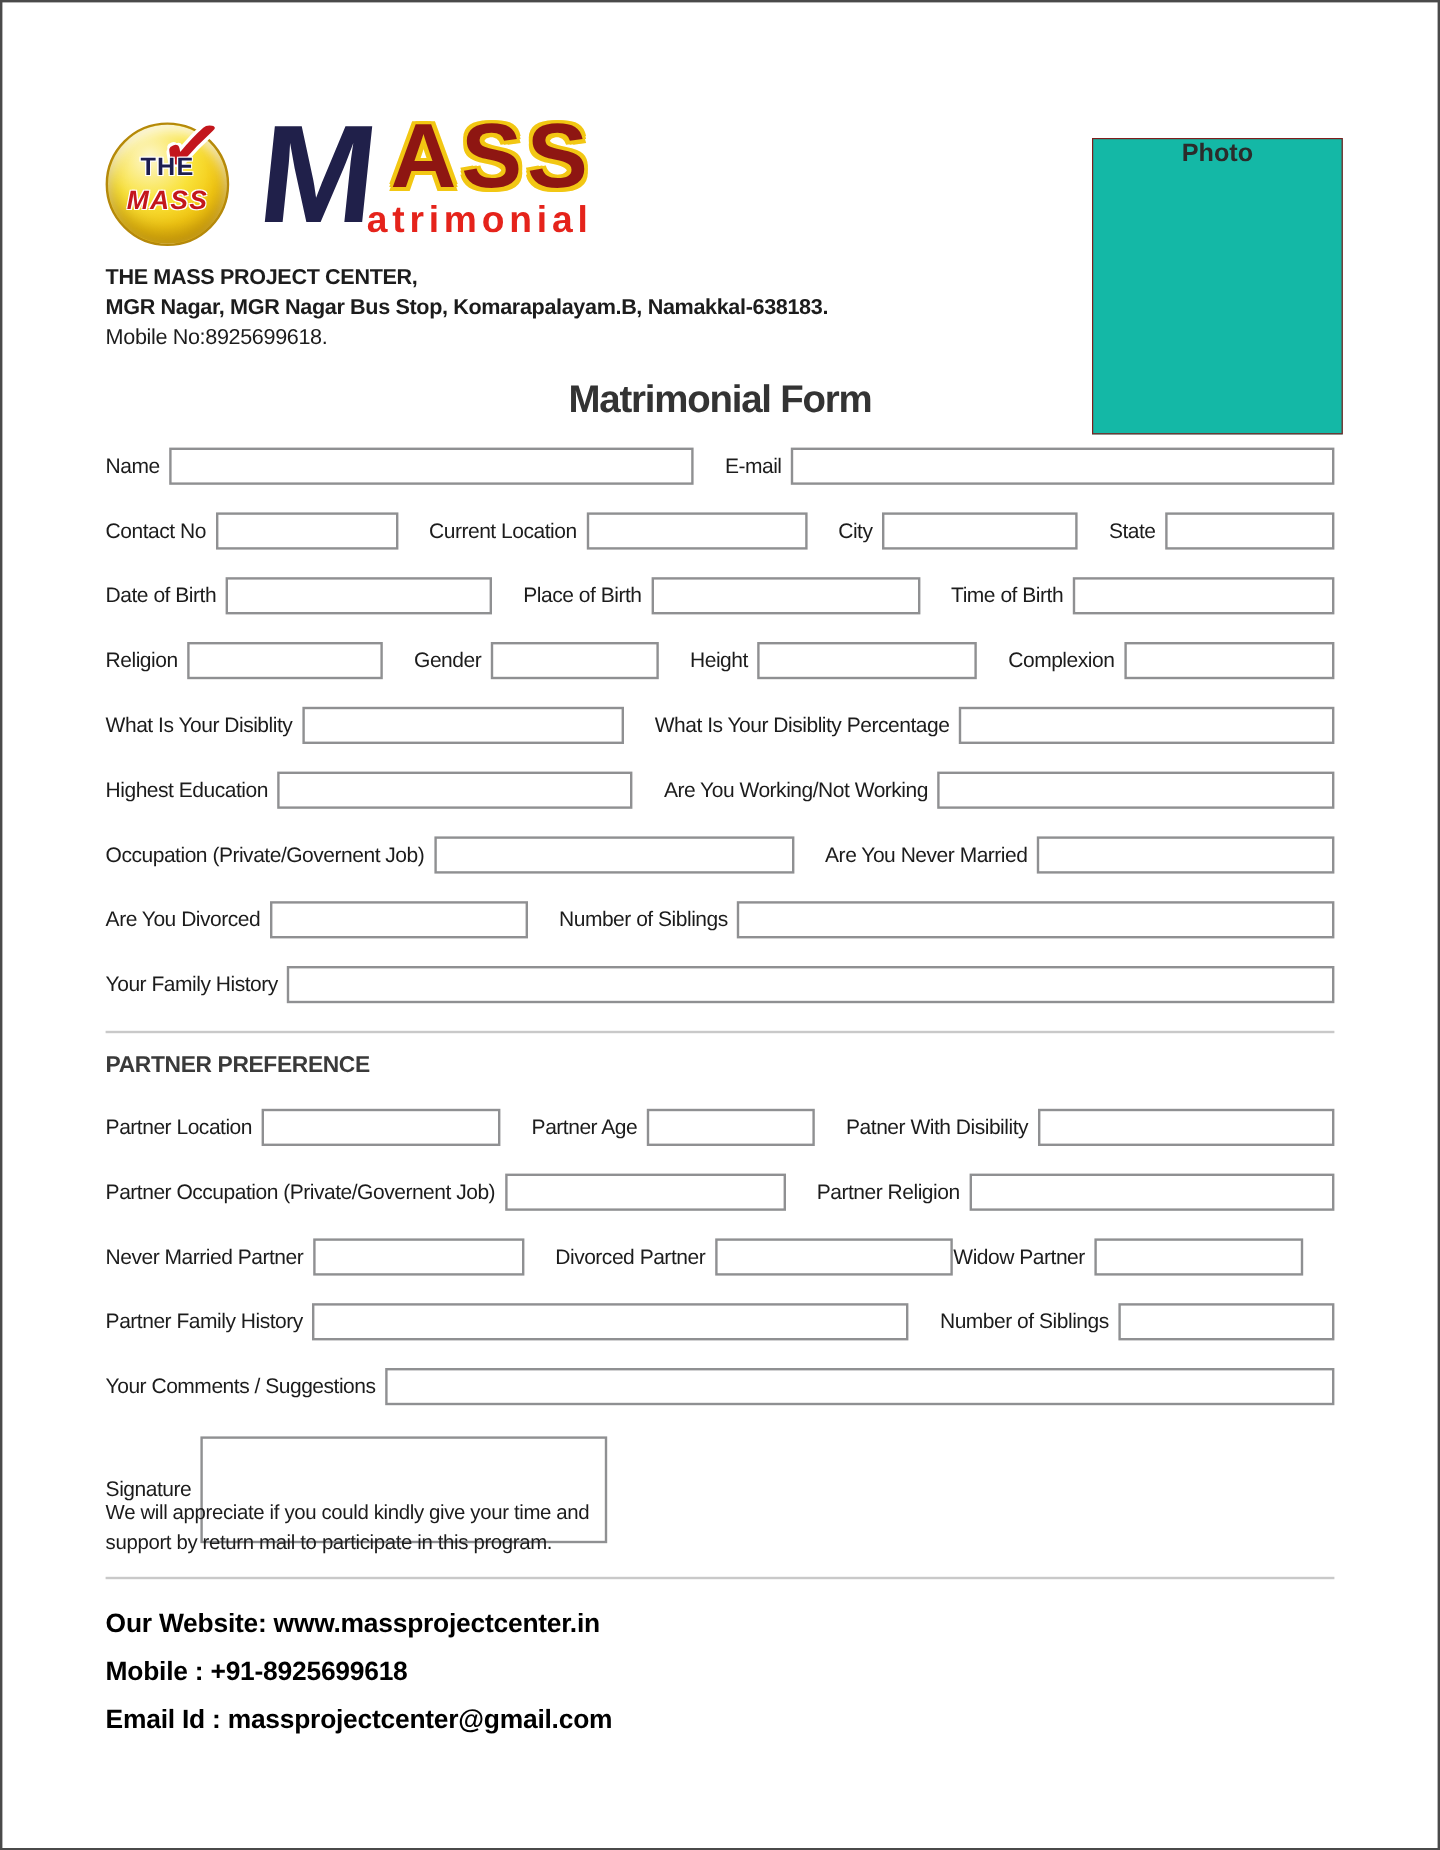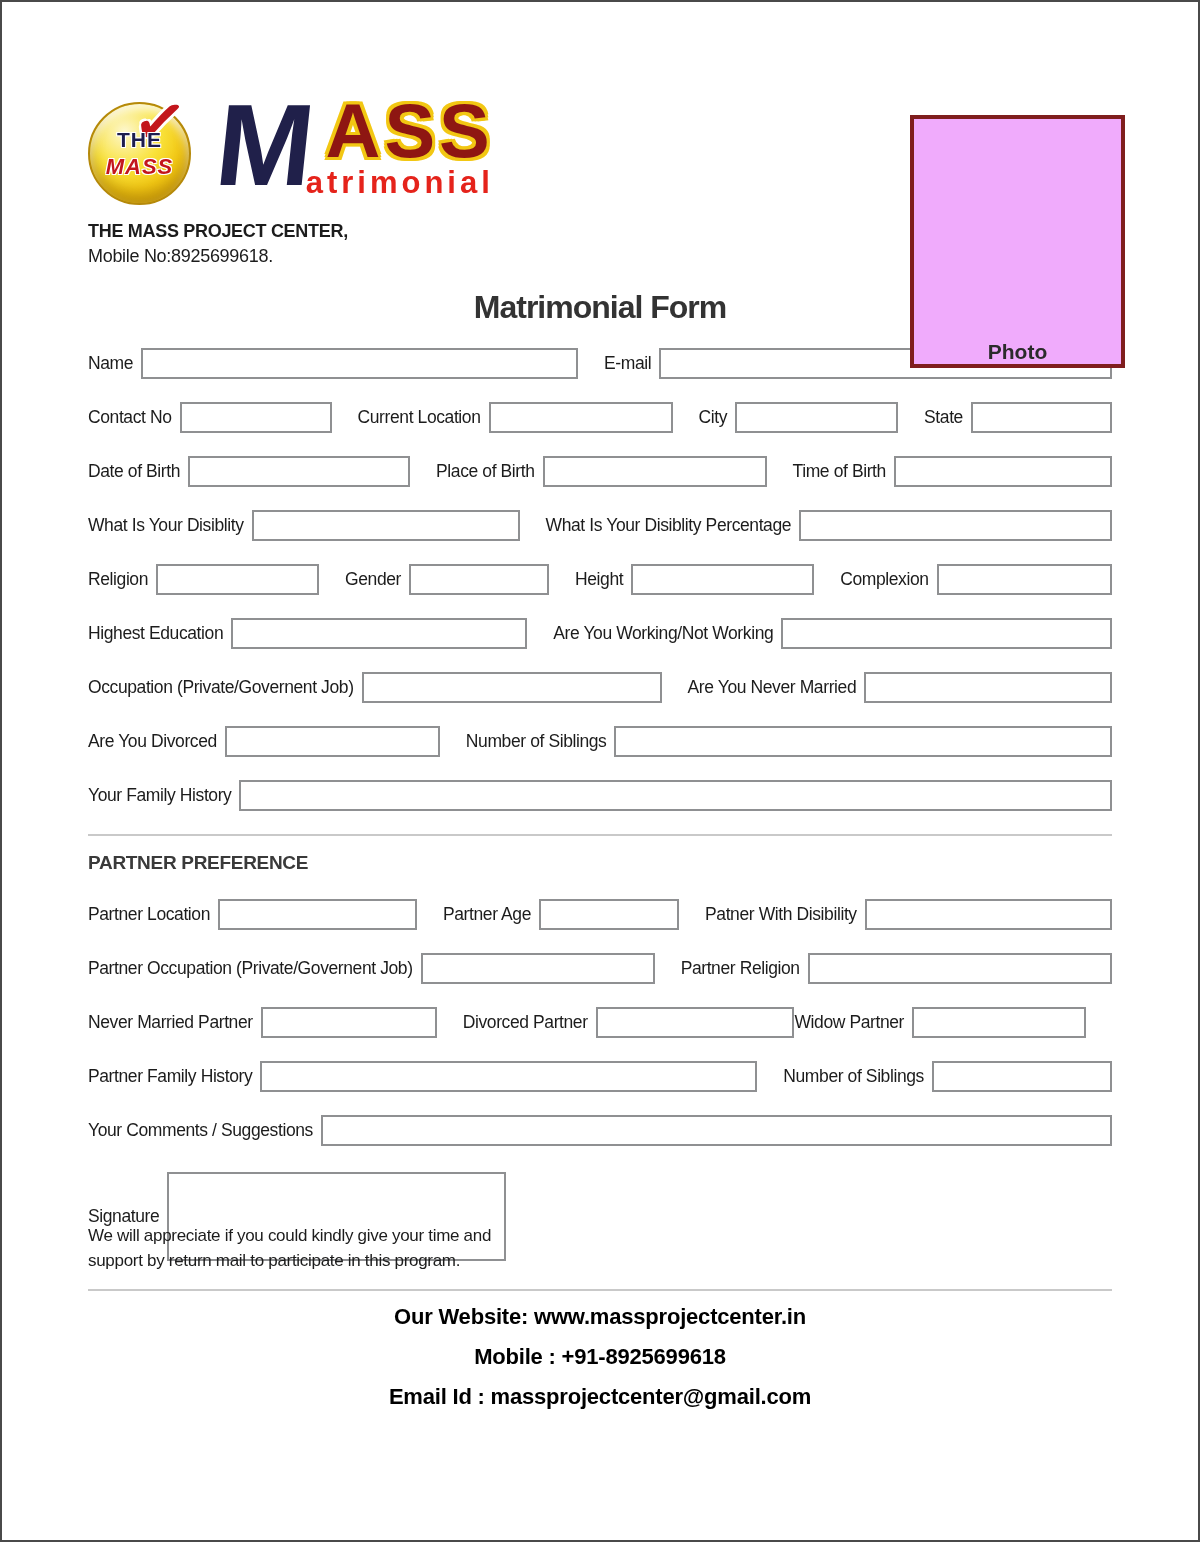--- a/index.html
+++ b/index.html
@@ -56,8 +56,8 @@
   }
   .photo-box{
     position:absolute;top:113px;left:908px;width:207px;height:245px;
-    border:4px solid #7f1d1d;background:#f0abfc;
-    display:flex;align-items:flex-end;justify-content:center;
+    border:1px solid #7f1d1d;background:#14b8a6;
+    display:flex;align-items:flex-start;justify-content:center;
   }
   .photo-box span{font-weight:bold;font-size:21px;color:#2b2b2b;}
   .address{margin-top:14px;line-height:25px;font-size:18px;letter-spacing:-0.3px;}

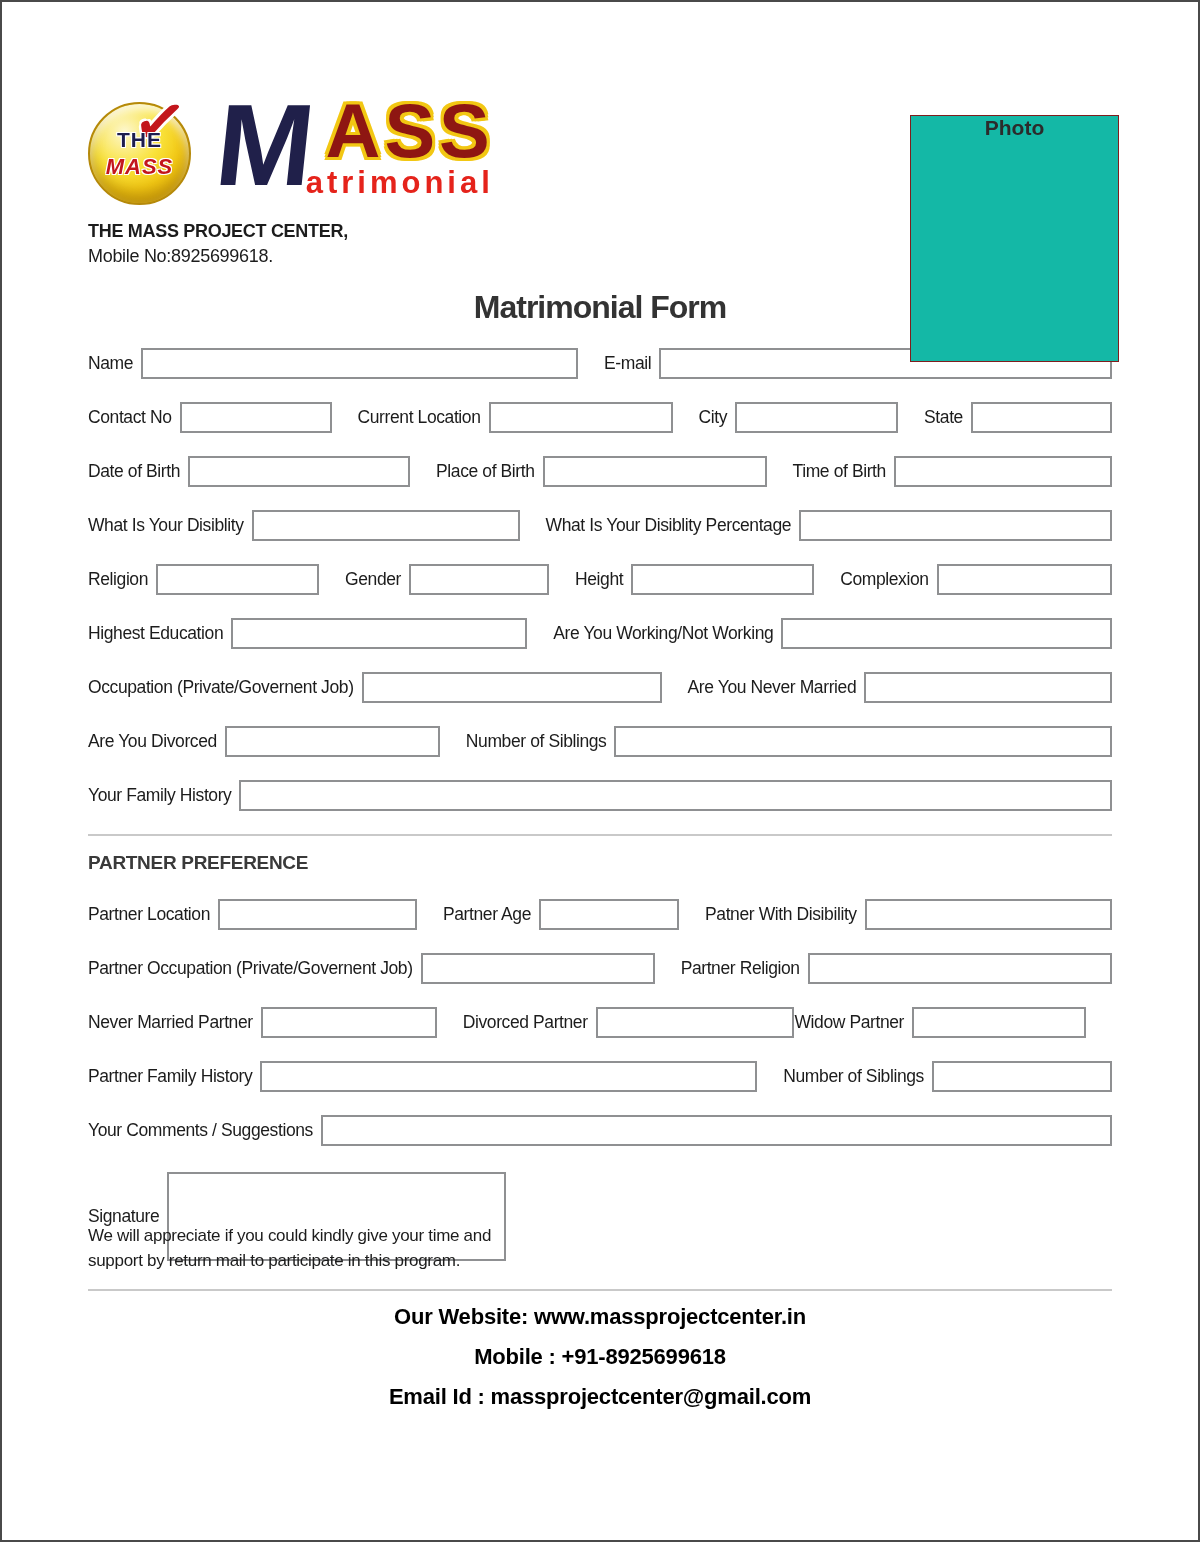--- a/index.html
+++ b/index.html
@@ -116,6 +116,7 @@
 
     <div class="address">
       <div class="b">THE MASS PROJECT CENTER,</div>
+      <div class="b">MGR Nagar, MGR Nagar Bus Stop, Komarapalayam.B, Namakkal-638183.</div>
       <div>Mobile No:8925699618.</div>
     </div>
   </div>

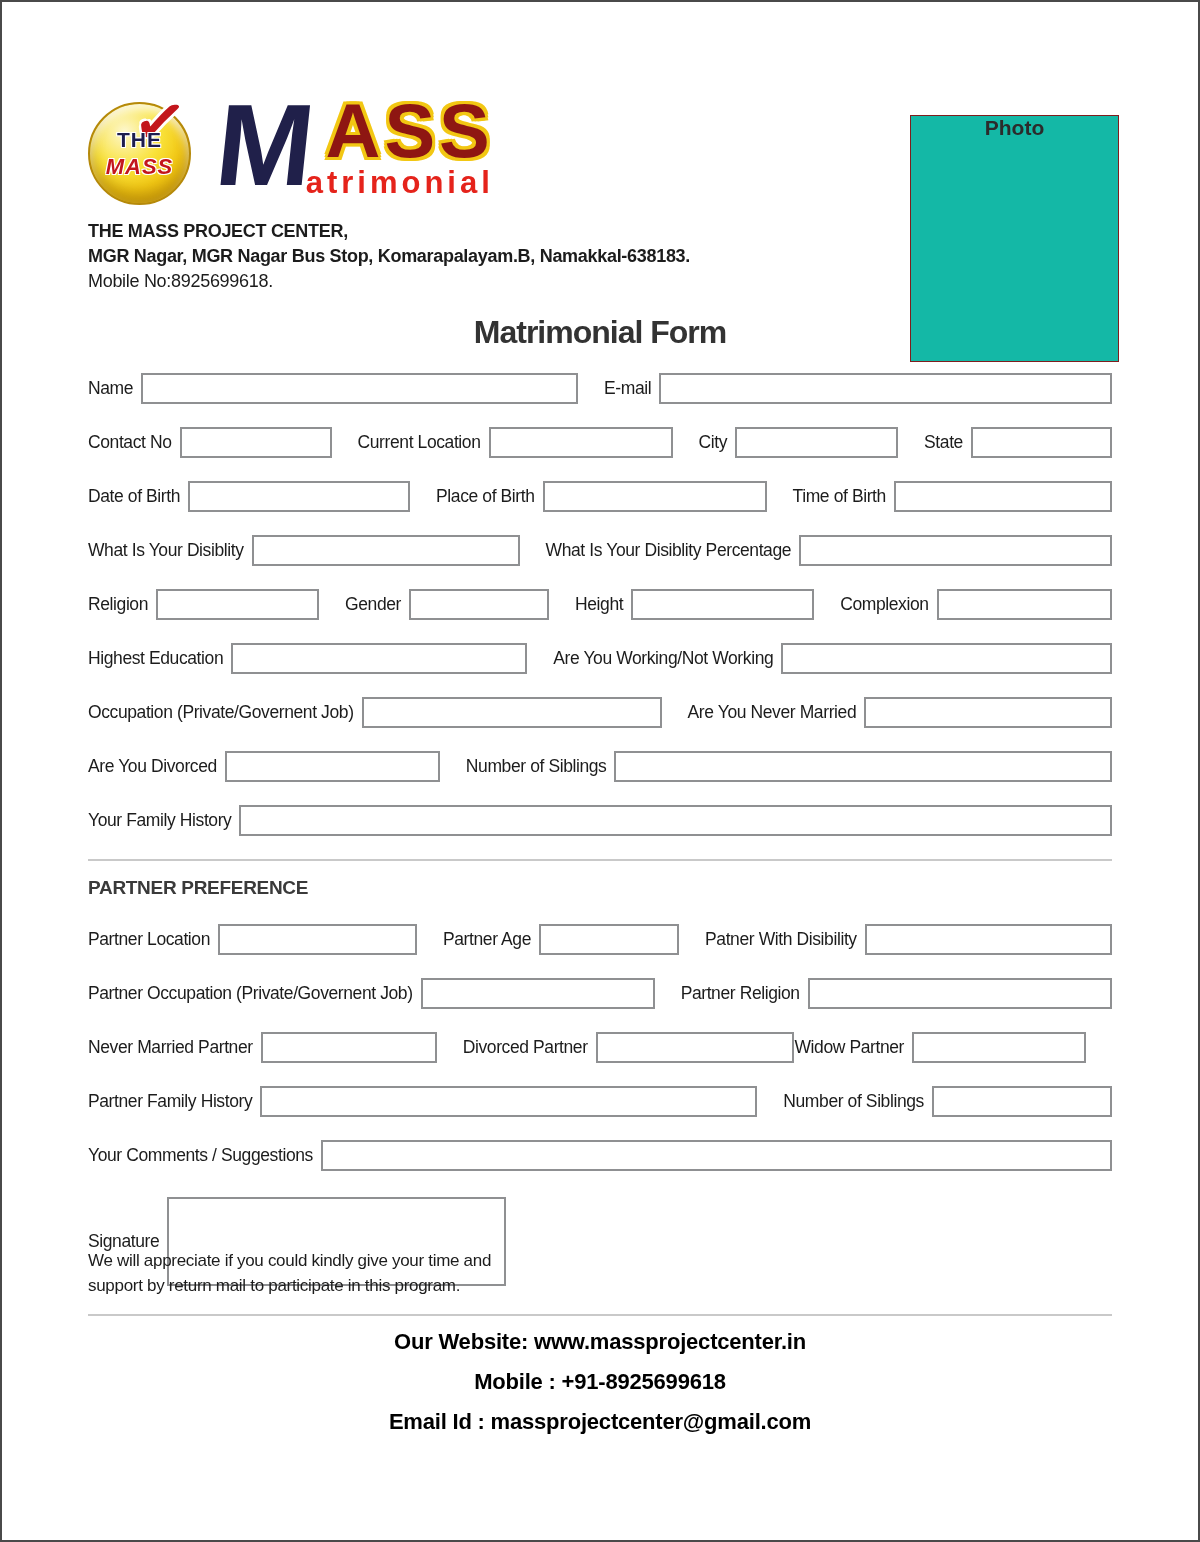--- a/index.html
+++ b/index.html
@@ -169,29 +169,29 @@
         </div>
         <div class="frow">
           <div class="ffield">
+            <span class="flabel">Religion</span>
+            <input type="text" class="finput" style="width: 163px;">
+          </div>
+          <div class="ffield">
+            <span class="flabel">Gender</span>
+            <input type="text" class="finput" style="width: 140px;">
+          </div>
+          <div class="ffield">
+            <span class="flabel">Height</span>
+            <input type="text" class="finput" style="width: 183px;">
+          </div>
+          <div class="ffield grow">
+            <span class="flabel">Complexion</span>
+            <input type="text" class="finput" style="">
+          </div>
+        </div>
+        <div class="frow">
+          <div class="ffield">
             <span class="flabel">What Is Your Disiblity</span>
             <input type="text" class="finput" style="width: 268px;">
           </div>
           <div class="ffield grow">
             <span class="flabel">What Is Your Disiblity Percentage</span>
-            <input type="text" class="finput" style="">
-          </div>
-        </div>
-        <div class="frow">
-          <div class="ffield">
-            <span class="flabel">Religion</span>
-            <input type="text" class="finput" style="width: 163px;">
-          </div>
-          <div class="ffield">
-            <span class="flabel">Gender</span>
-            <input type="text" class="finput" style="width: 140px;">
-          </div>
-          <div class="ffield">
-            <span class="flabel">Height</span>
-            <input type="text" class="finput" style="width: 183px;">
-          </div>
-          <div class="ffield grow">
-            <span class="flabel">Complexion</span>
             <input type="text" class="finput" style="">
           </div>
         </div>

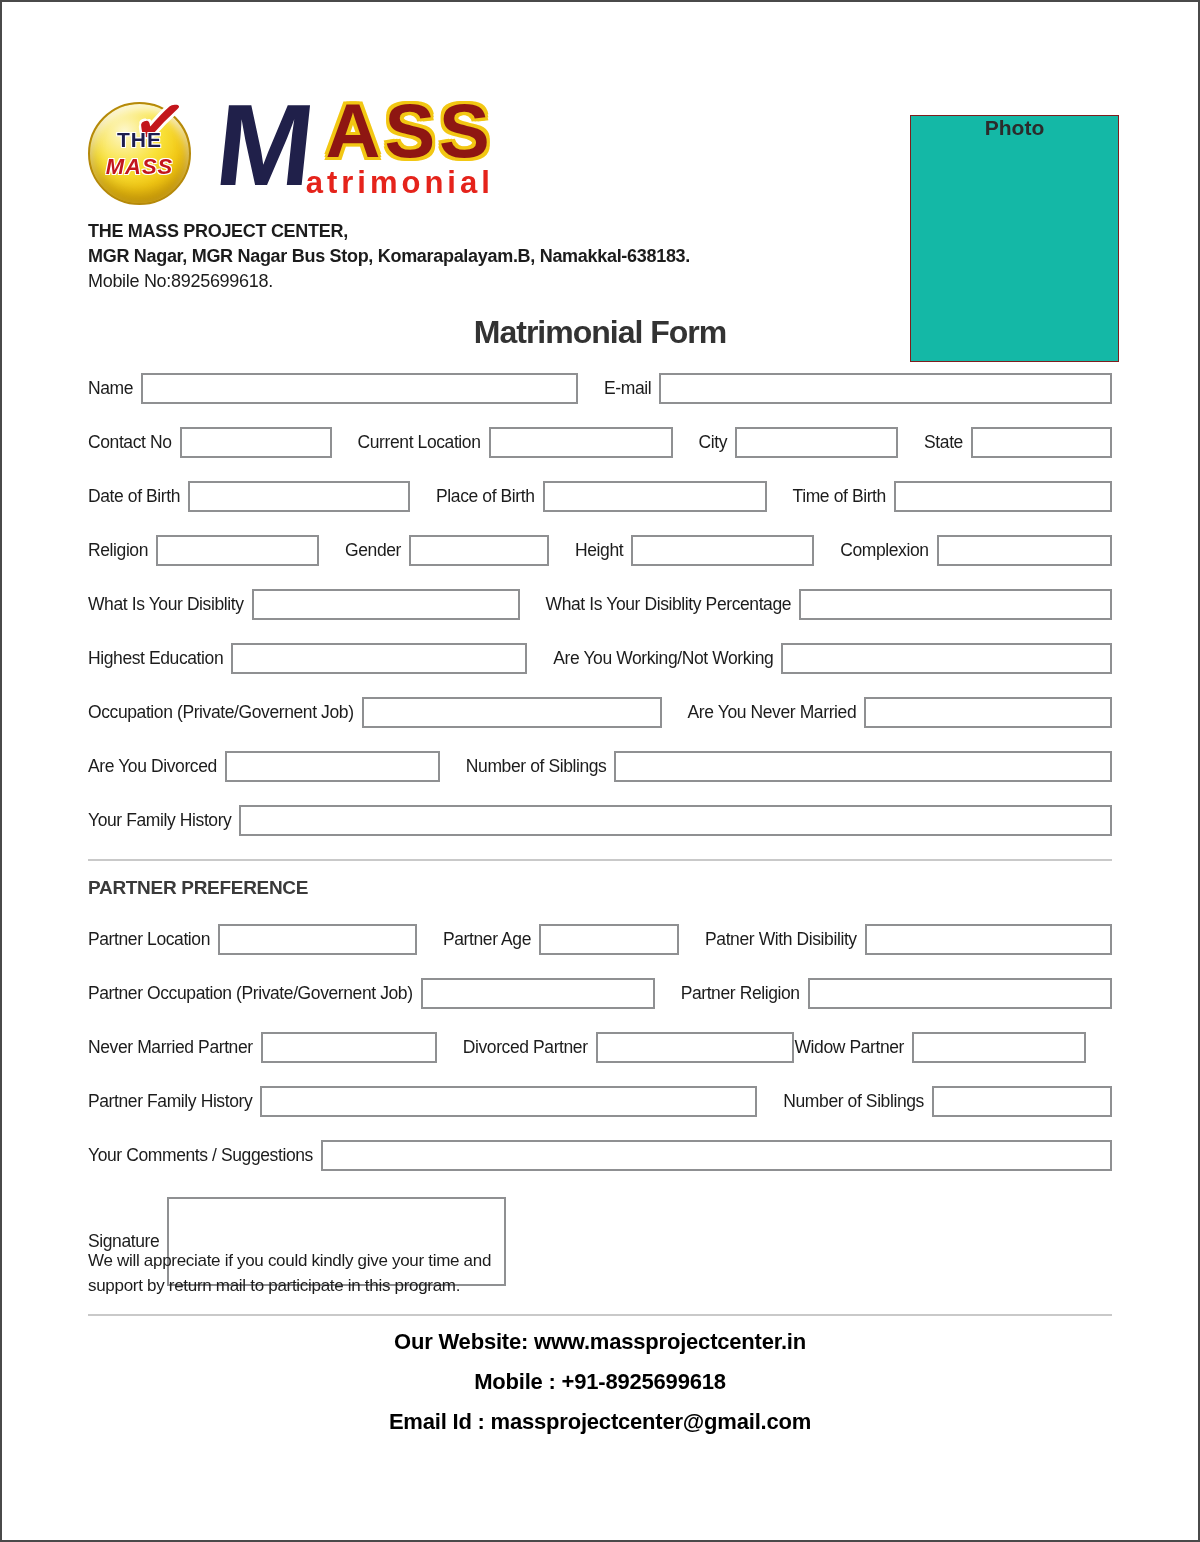--- a/index.html
+++ b/index.html
@@ -86,7 +86,7 @@
   .appreciate{margin-top:-38px;font-size:17px;line-height:25px;letter-spacing:-0.3px;max-width:560px;}
   .note{margin-top:30px;font-size:17px;line-height:26px;letter-spacing:-0.3px;color:#1c1c1c;}
   .footer-divider{border:none;border-top:2px solid #c9c9c9;margin:16px 0 0 0;}
-  .footer{text-align:center;margin-top:13px;}
+  .footer{margin-top:24px;}
   .footer div{font-weight:bold;font-size:22px;color:#000;margin-bottom:14px;letter-spacing:-0.2px;}
 </style>
 </head>

